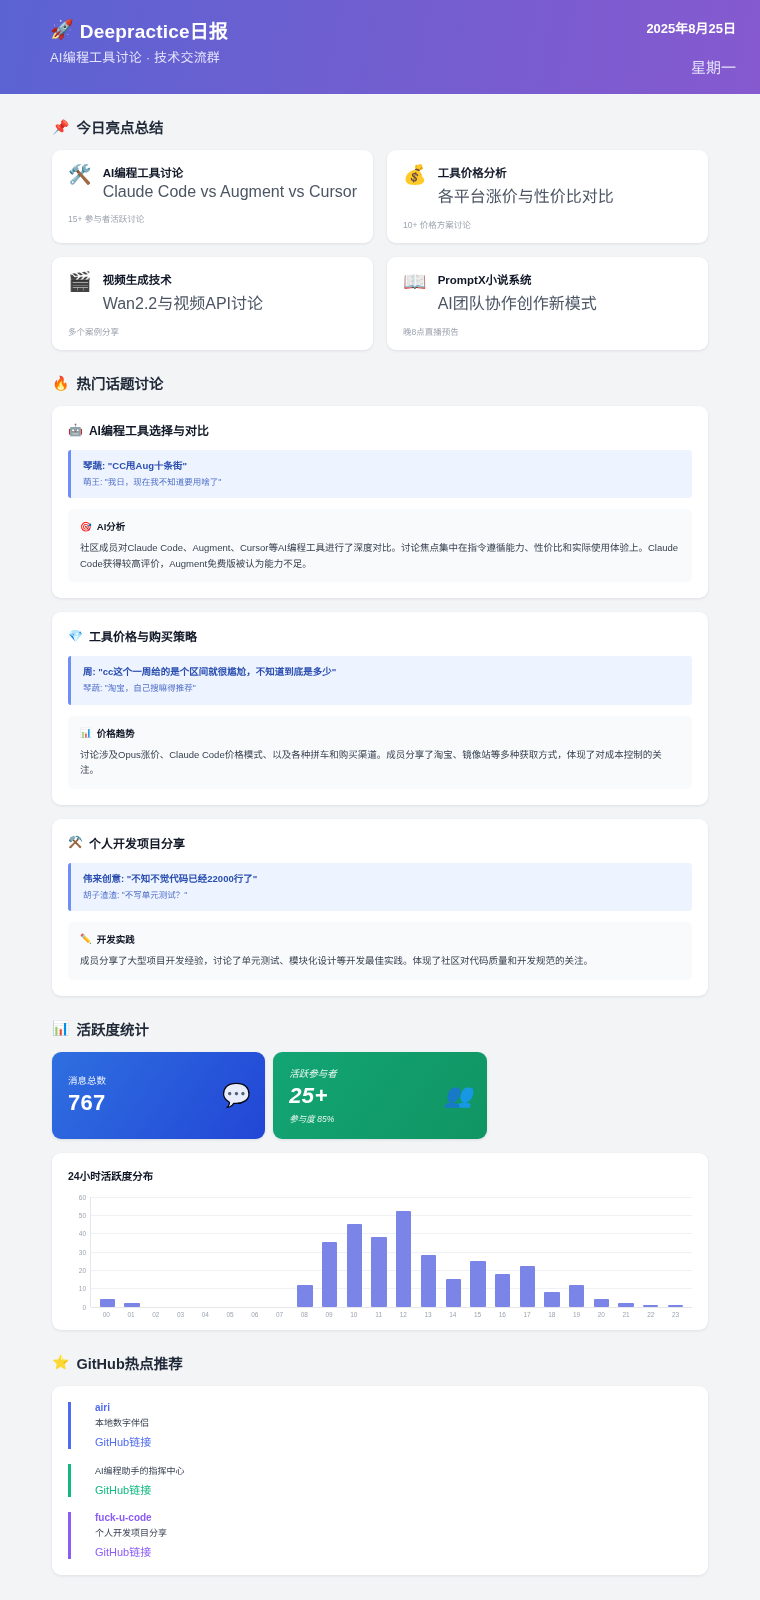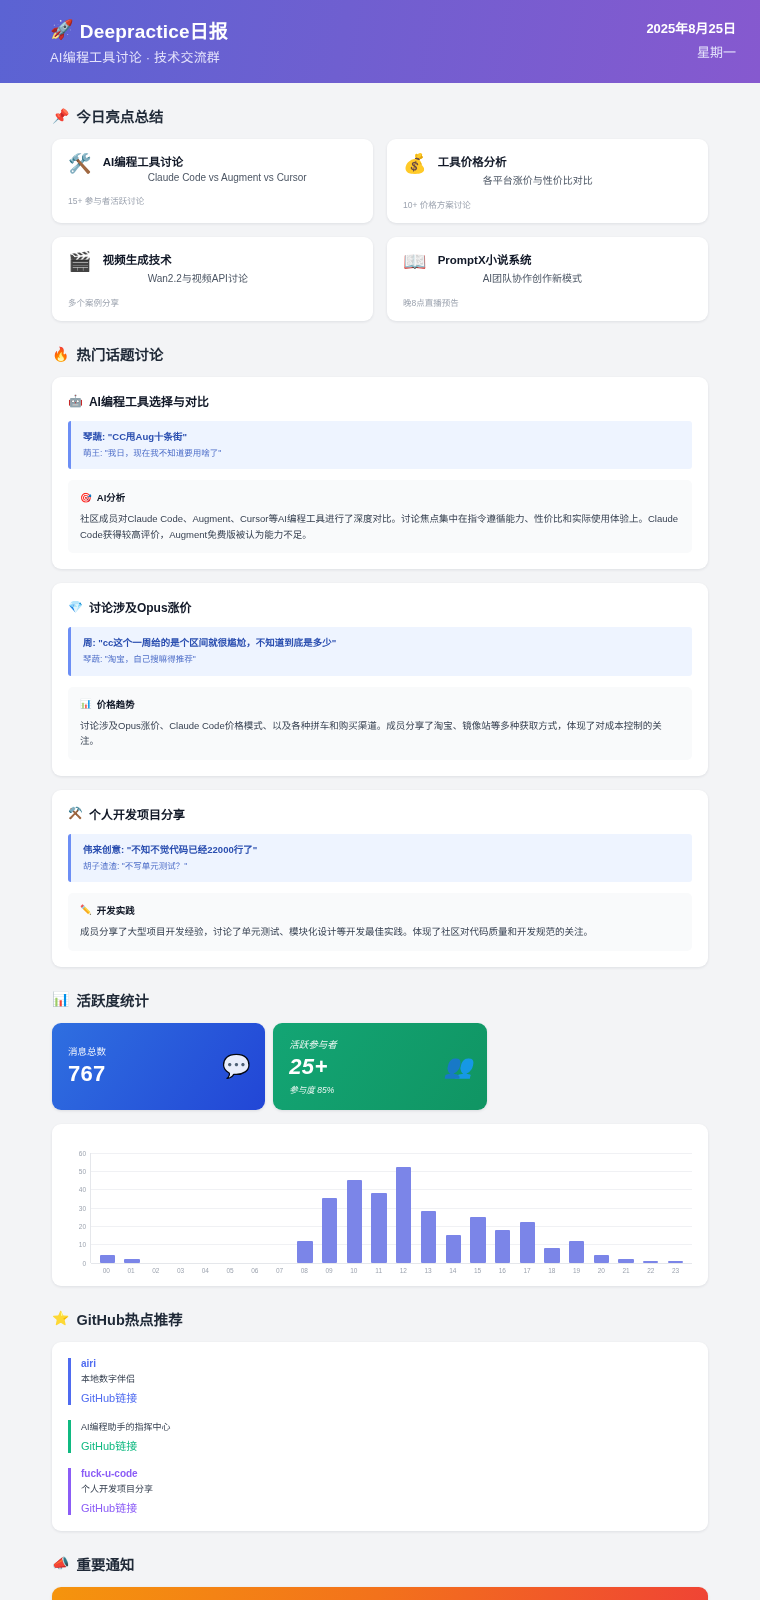--- a/index.html
+++ b/index.html
@@ -23,7 +23,7 @@
   .brand-sub { font-size: 13px; margin-top: 4px; color: #e4e2fb; letter-spacing:.2px; }
   .header-right { text-align: right; padding-top: 2px; }
   .header-date { font-size: 13px; font-weight: bold; }
-  .header-weekday { font-size: 13px; margin-top: 5px; color: #e2e0fa; }
+  .header-weekday { font-size: 15px; margin-top: 19px; color: #e2e0fa; }
 
   
   .content { padding: 0 30px; flex: 1 0 auto; }

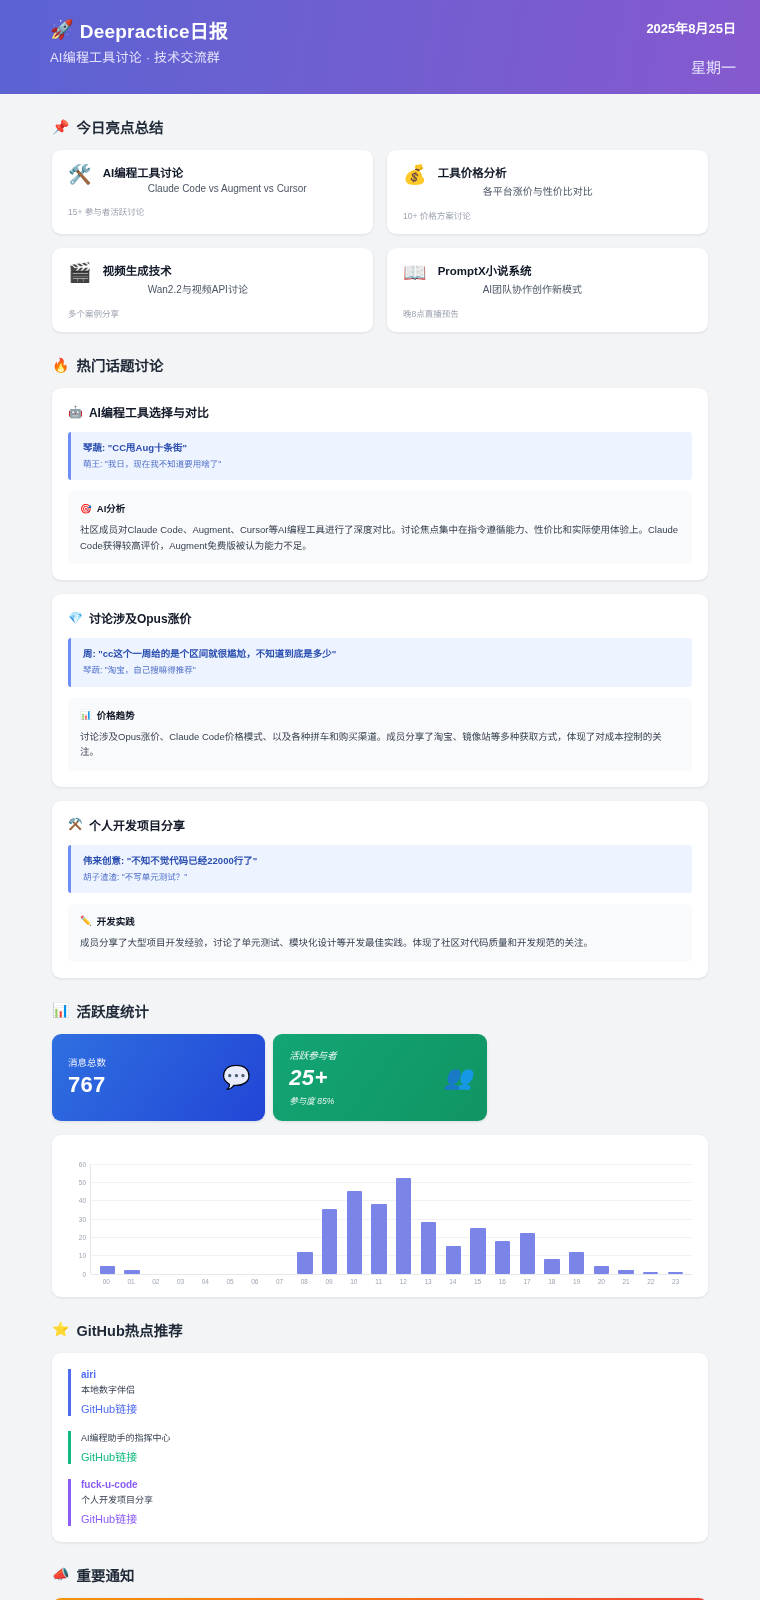--- a/index.html
+++ b/index.html
@@ -43,7 +43,7 @@
   .hl-head { display: flex; align-items: flex-start; gap: 11px; }
   .hl-emoji { font-size: 19px; line-height: 1; padding-top: 1px; }
   .hl-title { font-size: 11.5px; font-weight: bold; color: #111827; }
-  .hl-desc { font-size: 10px; color: #4b5563; margin-top: 3px; margin-left: 45px; }
+  .hl-desc { font-size: 16px; color: #4b5563; margin-top: 3px; }
   .hl-meta { font-size: 8.5px; color: #9ca3af; margin-top: 11px; }
 
   

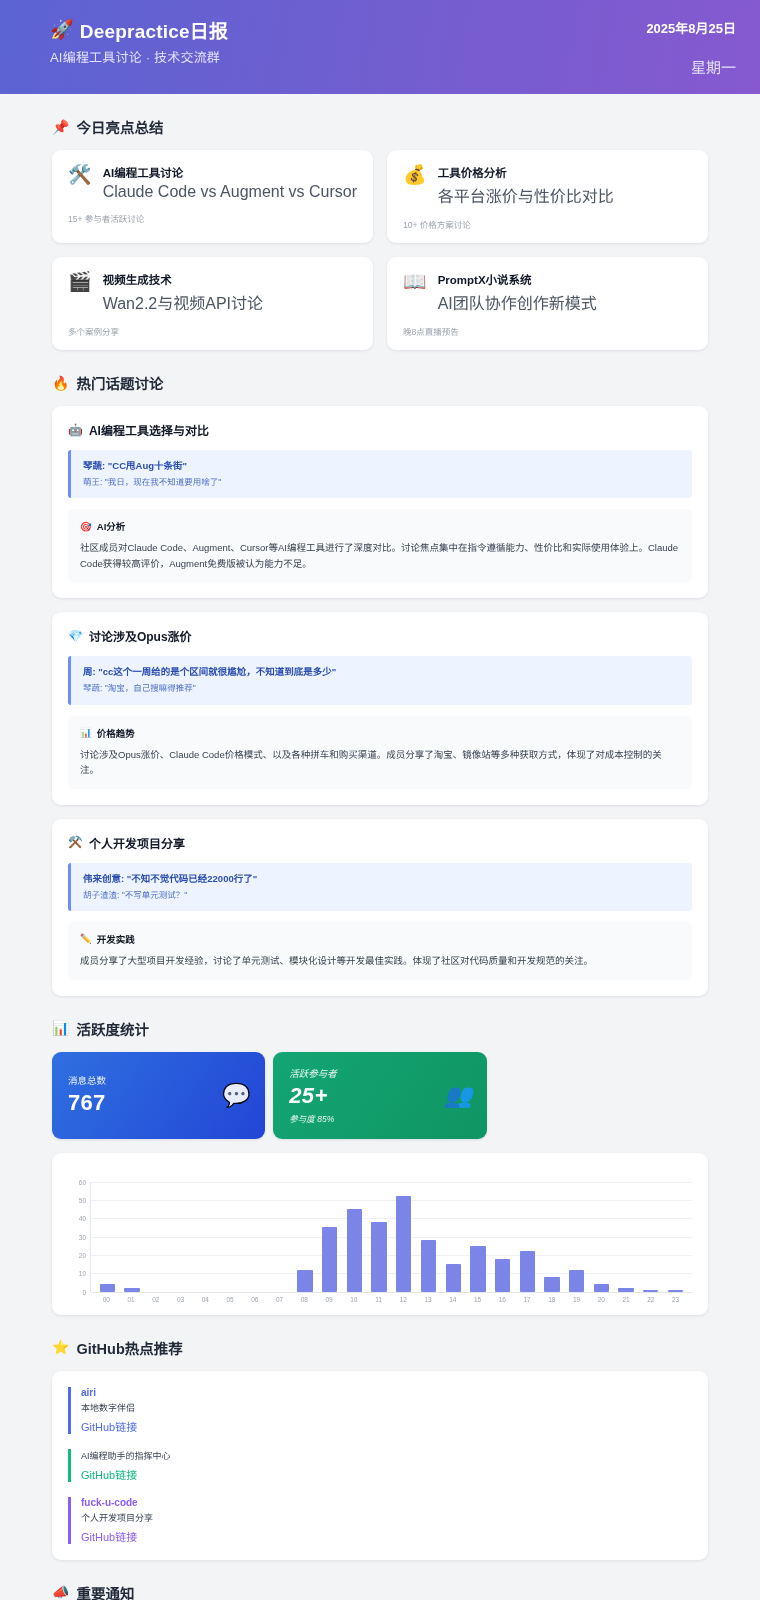--- a/index.html
+++ b/index.html
@@ -220,7 +220,7 @@
       <div class="topic-card">
         <div class="topic-title">
           <span>💎</span>
-          <span>讨论涉及Opus涨价</span>
+          <span>工具价格与购买策略</span>
         </div>
         <div class="quote-box">
           <div class="quote-primary">周: "cc这个一周给的是个区间就很尴尬，不知道到底是多少"</div>

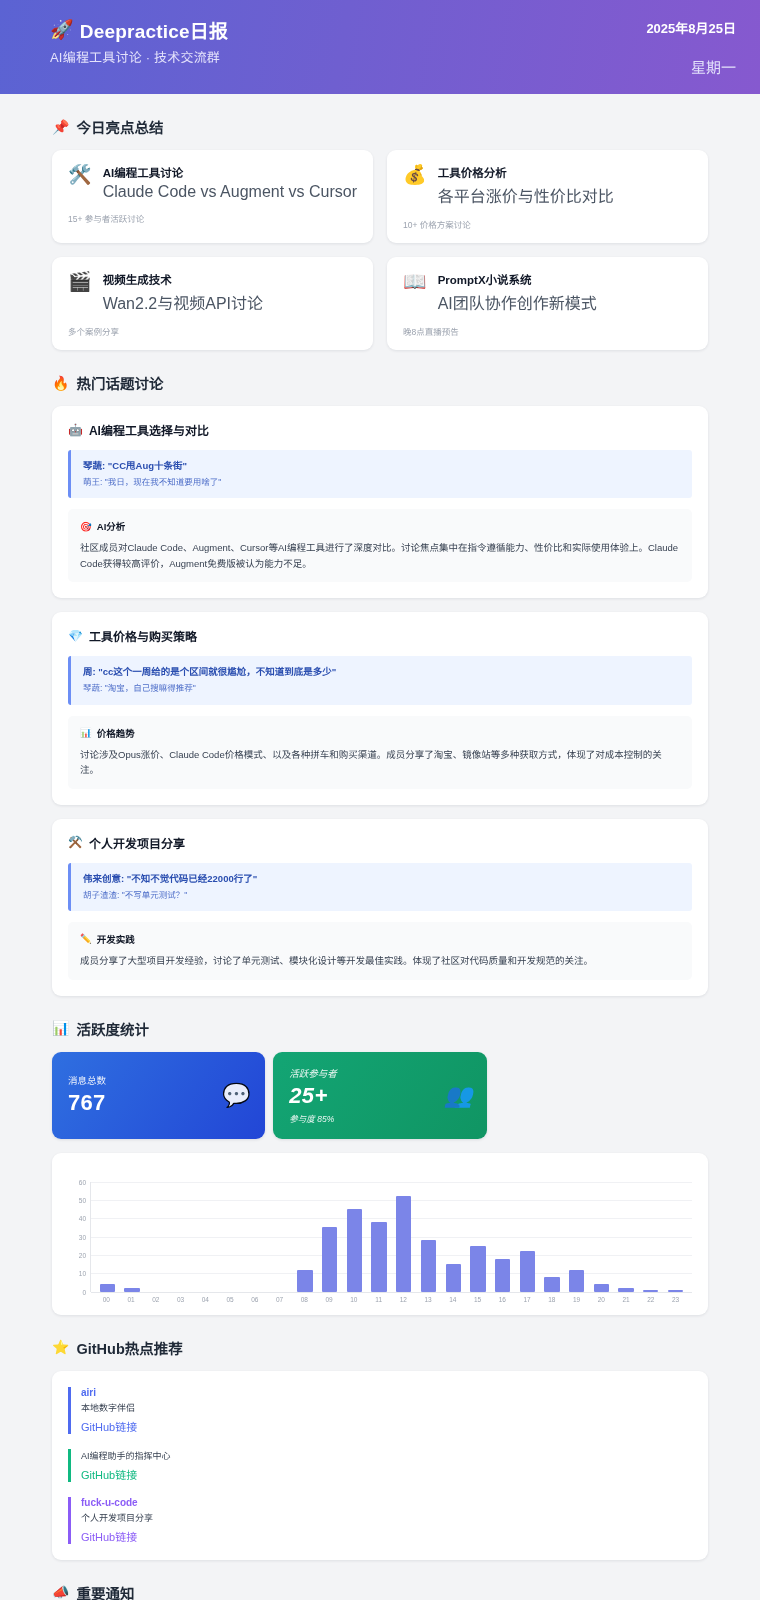--- a/index.html
+++ b/index.html
@@ -274,6 +274,7 @@
       </div>
 
       <div class="chart-card">
+        <div class="chart-title">24小时活跃度分布</div>
         <div class="chart-wrap">
           <div class="chart-area">
             <div class="y-axis" id="y-axis">

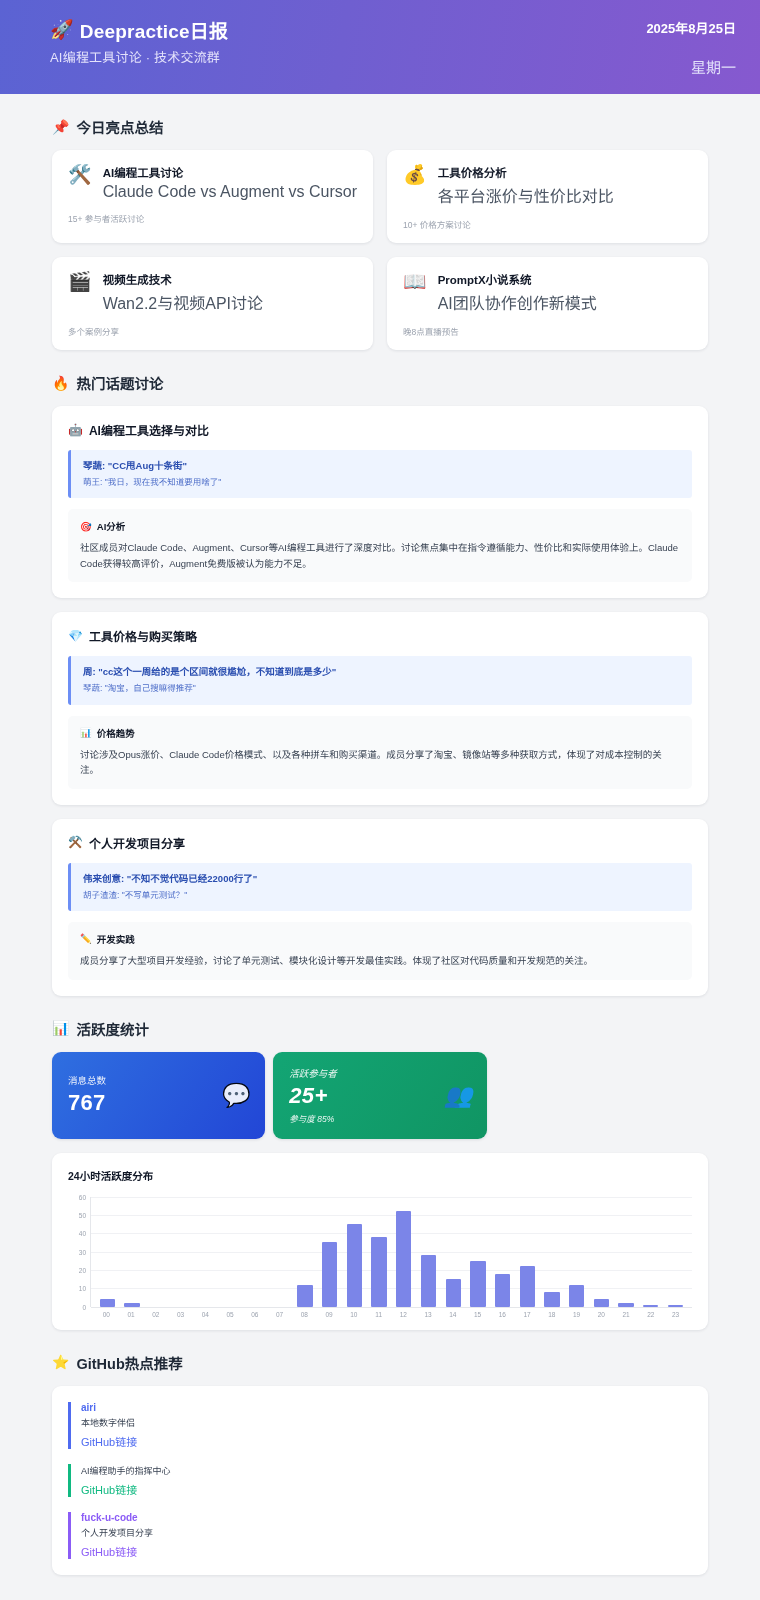--- a/index.html
+++ b/index.html
@@ -104,7 +104,7 @@
     background: #fff; border-radius: 9px; margin: 0 22px;
     padding: 16px 16px 16px 16px; box-shadow: 0 1px 3px rgba(15,23,42,.09);
   }
-  .gh-item { border-left: 3px solid #5b6ff0; padding: 0 0 0 10px; margin-bottom: 15px; }
+  .gh-item { border-left: 3px solid #5b6ff0; padding: 0 0 0 24px; margin-bottom: 15px; }
   .gh-item:last-child { margin-bottom: 0; }
   .gh-name { font-size: 10px; font-weight: bold; }
   .gh-desc { font-size: 9px; color: #374151; margin-top: 3px; }

